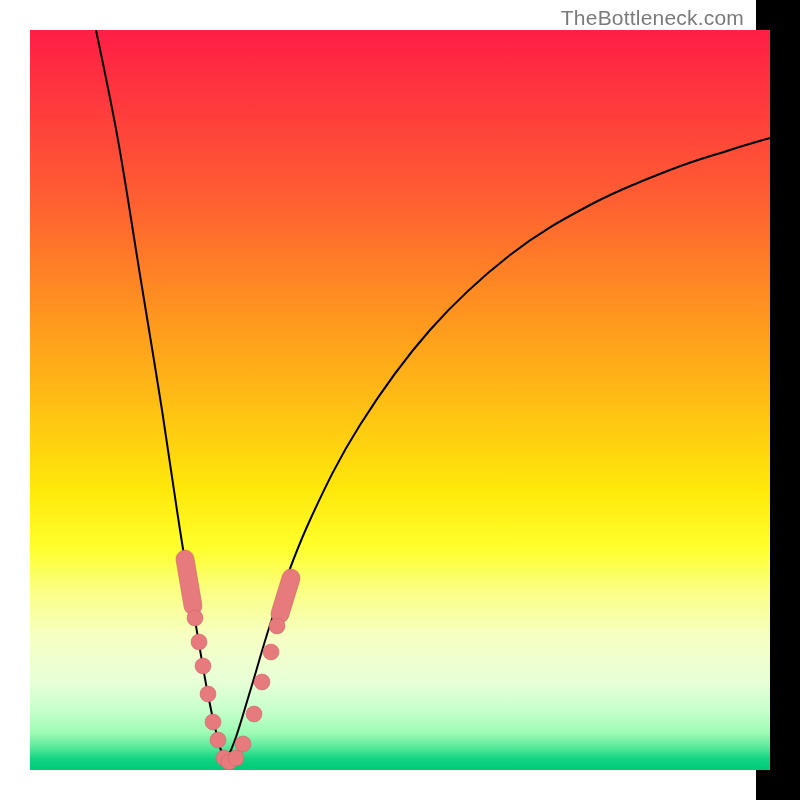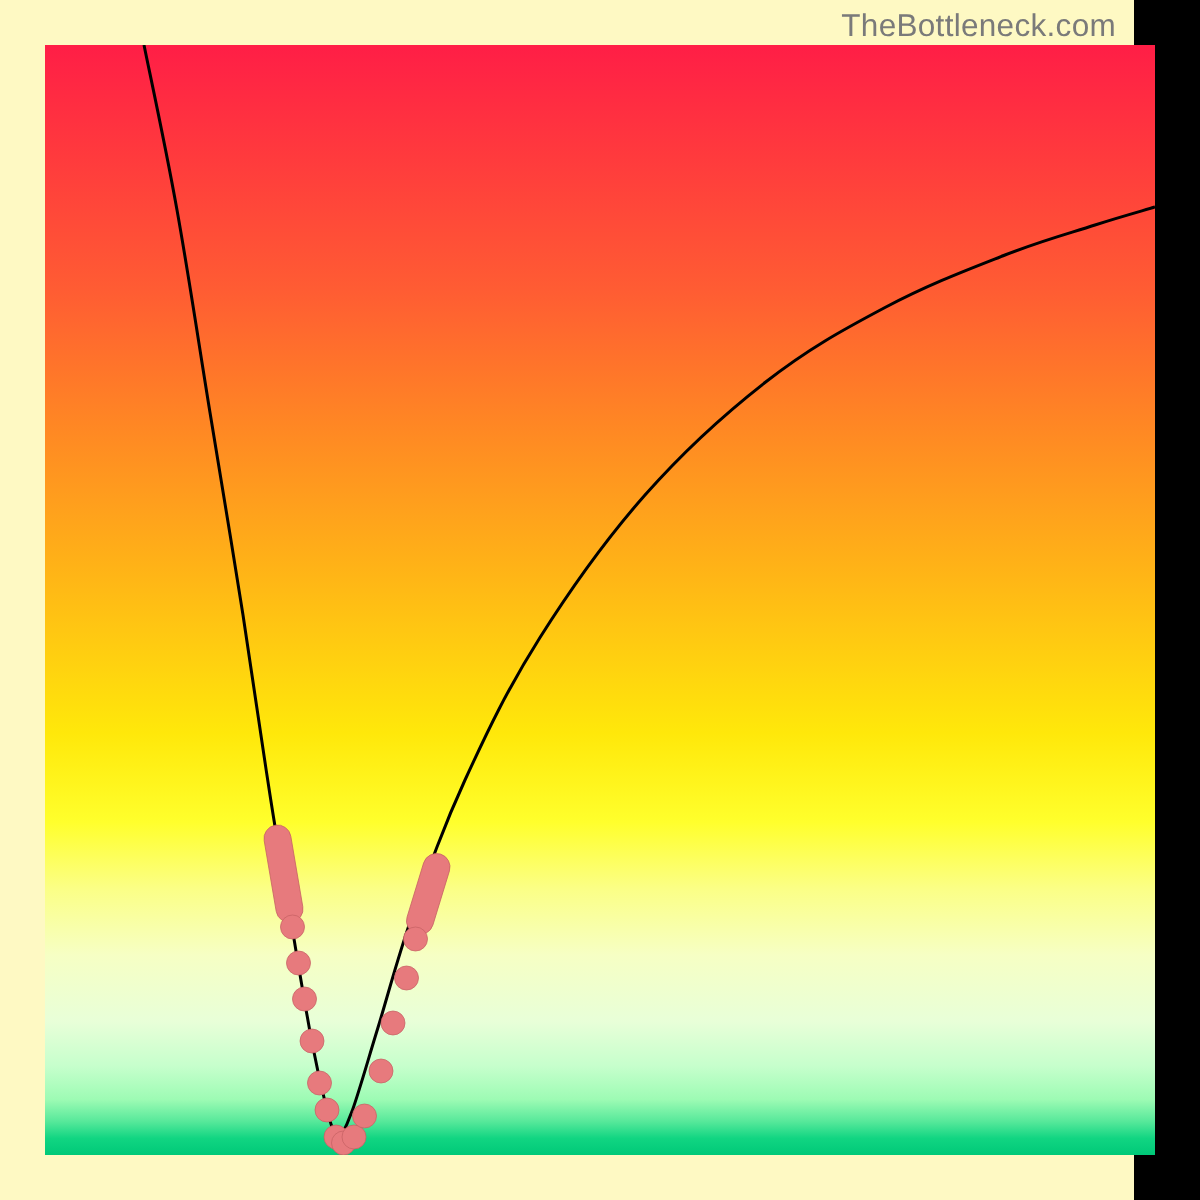--- a/index.html
+++ b/index.html
@@ -15,7 +15,7 @@
     position: absolute;
     left: 0; top: 0;
     width: 756px; height: 800px;
-    background: #fef9c3;
+    background: #ffffff;
   }
   .plot-area {
     position: absolute;

